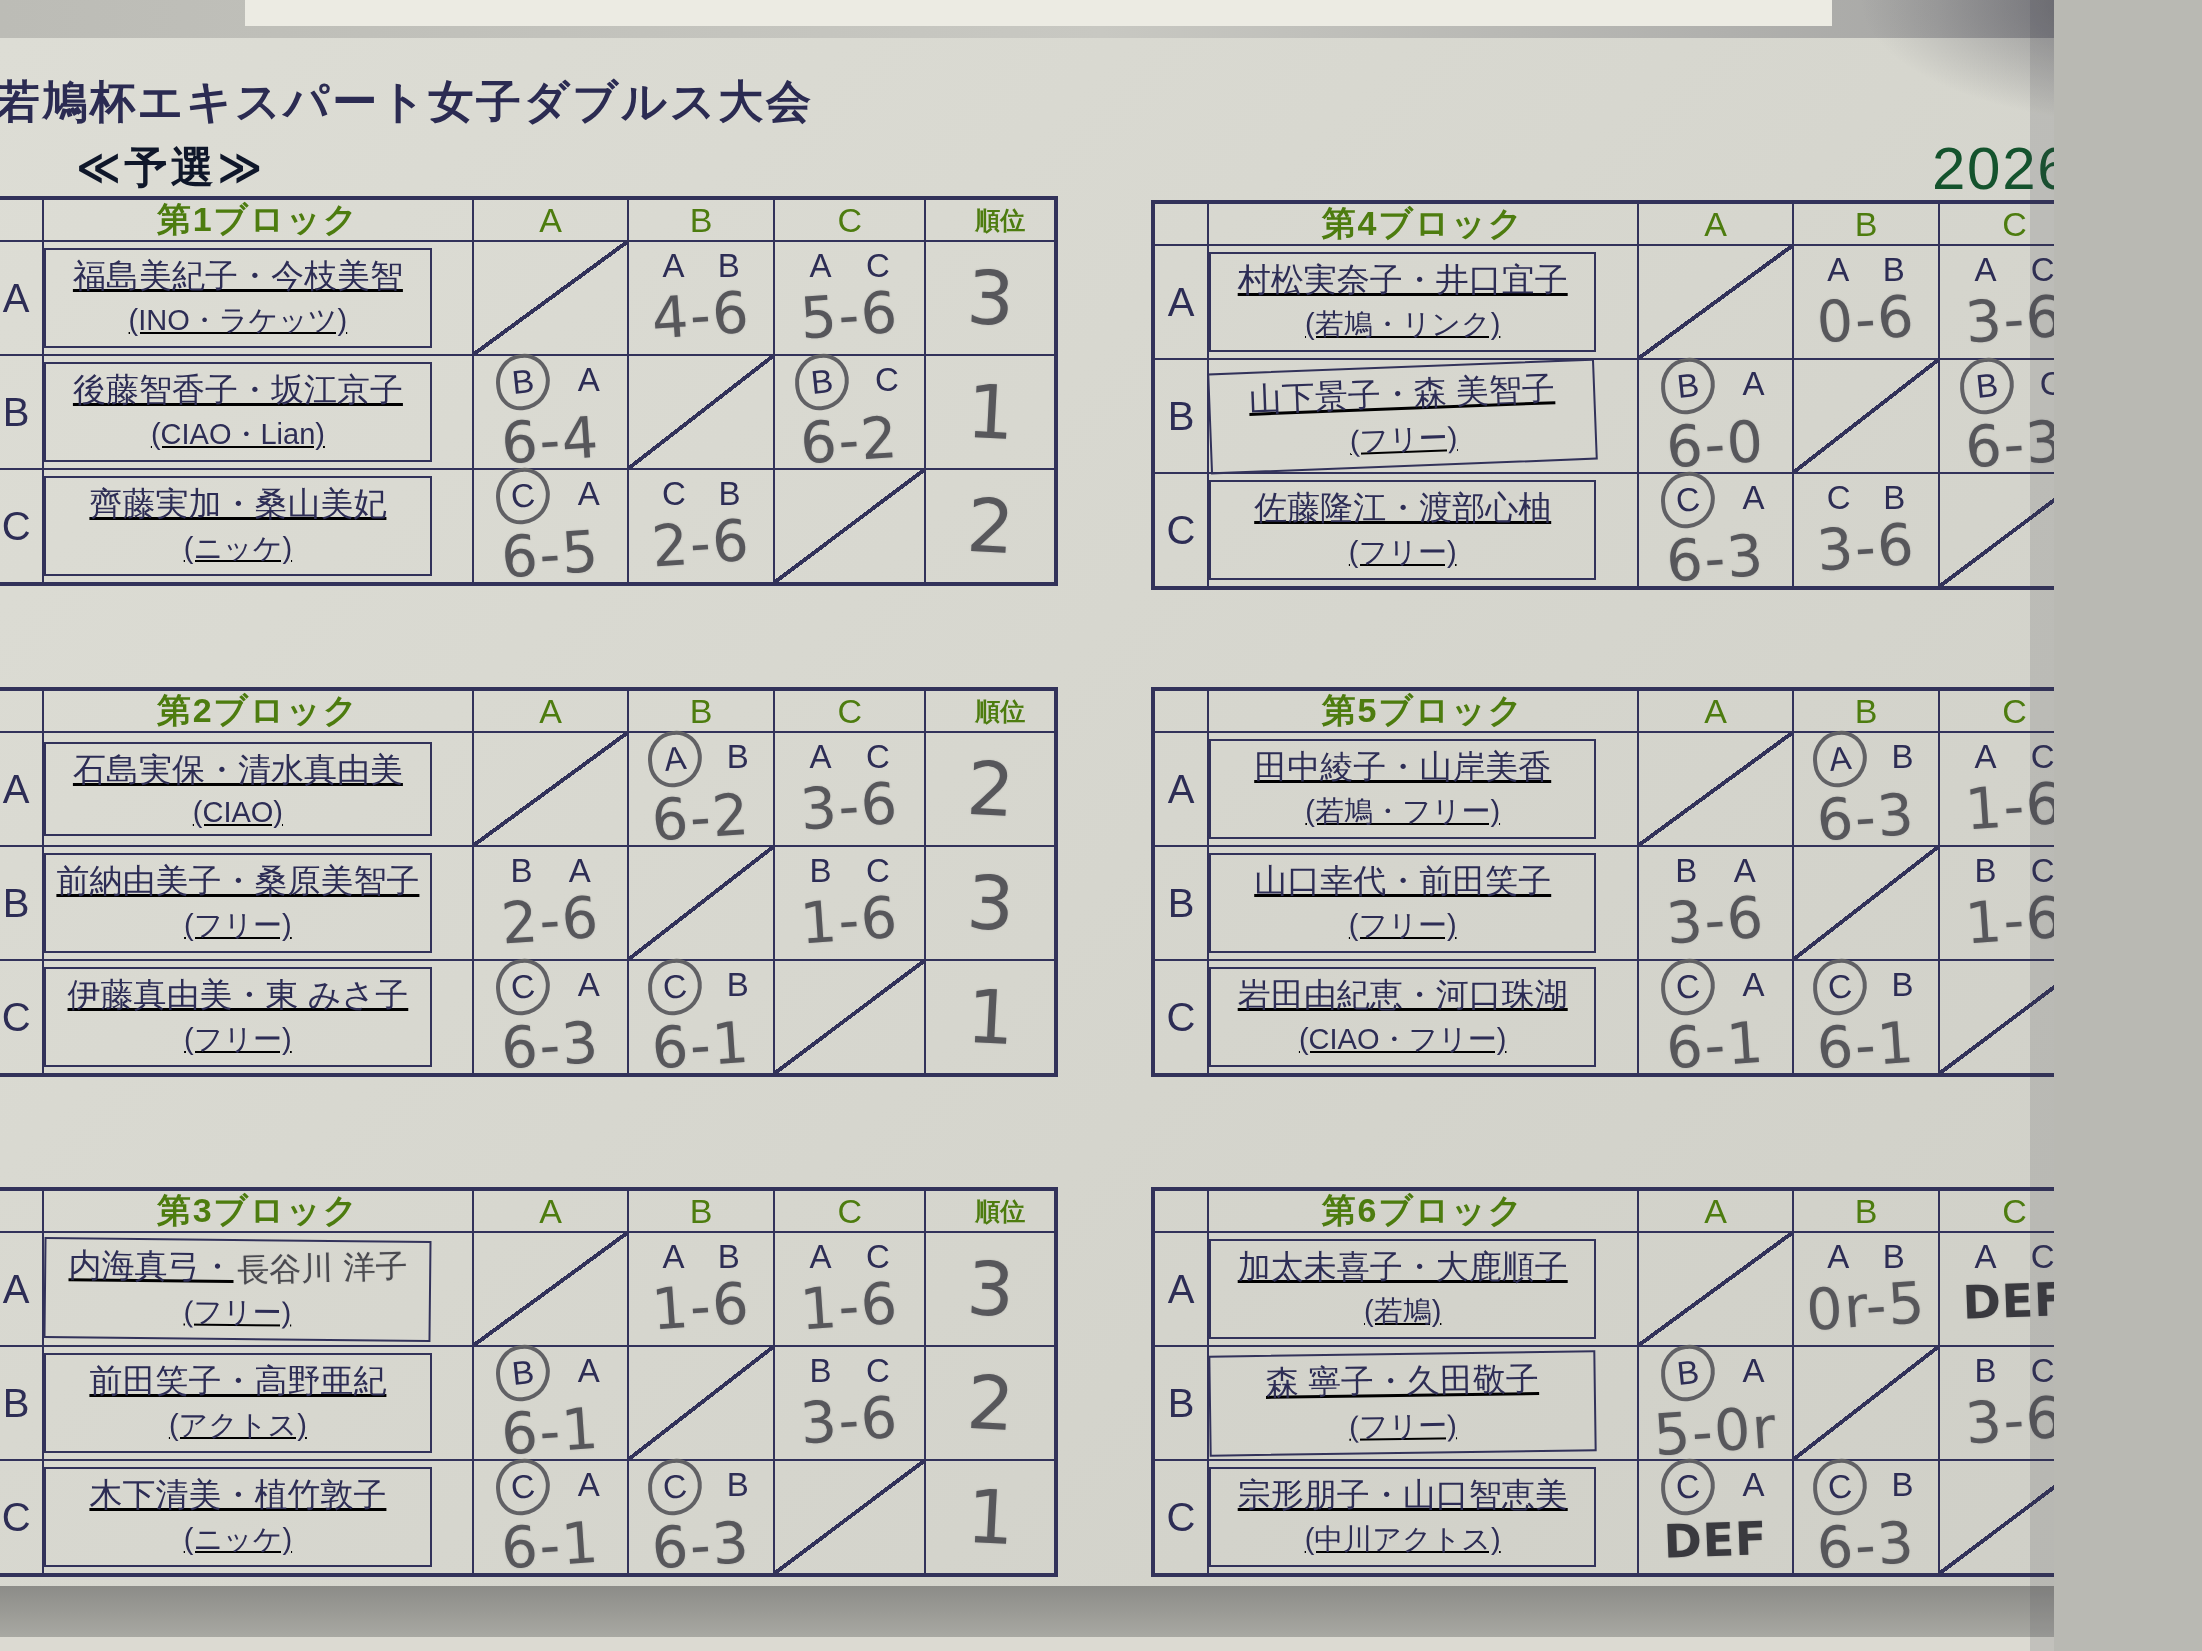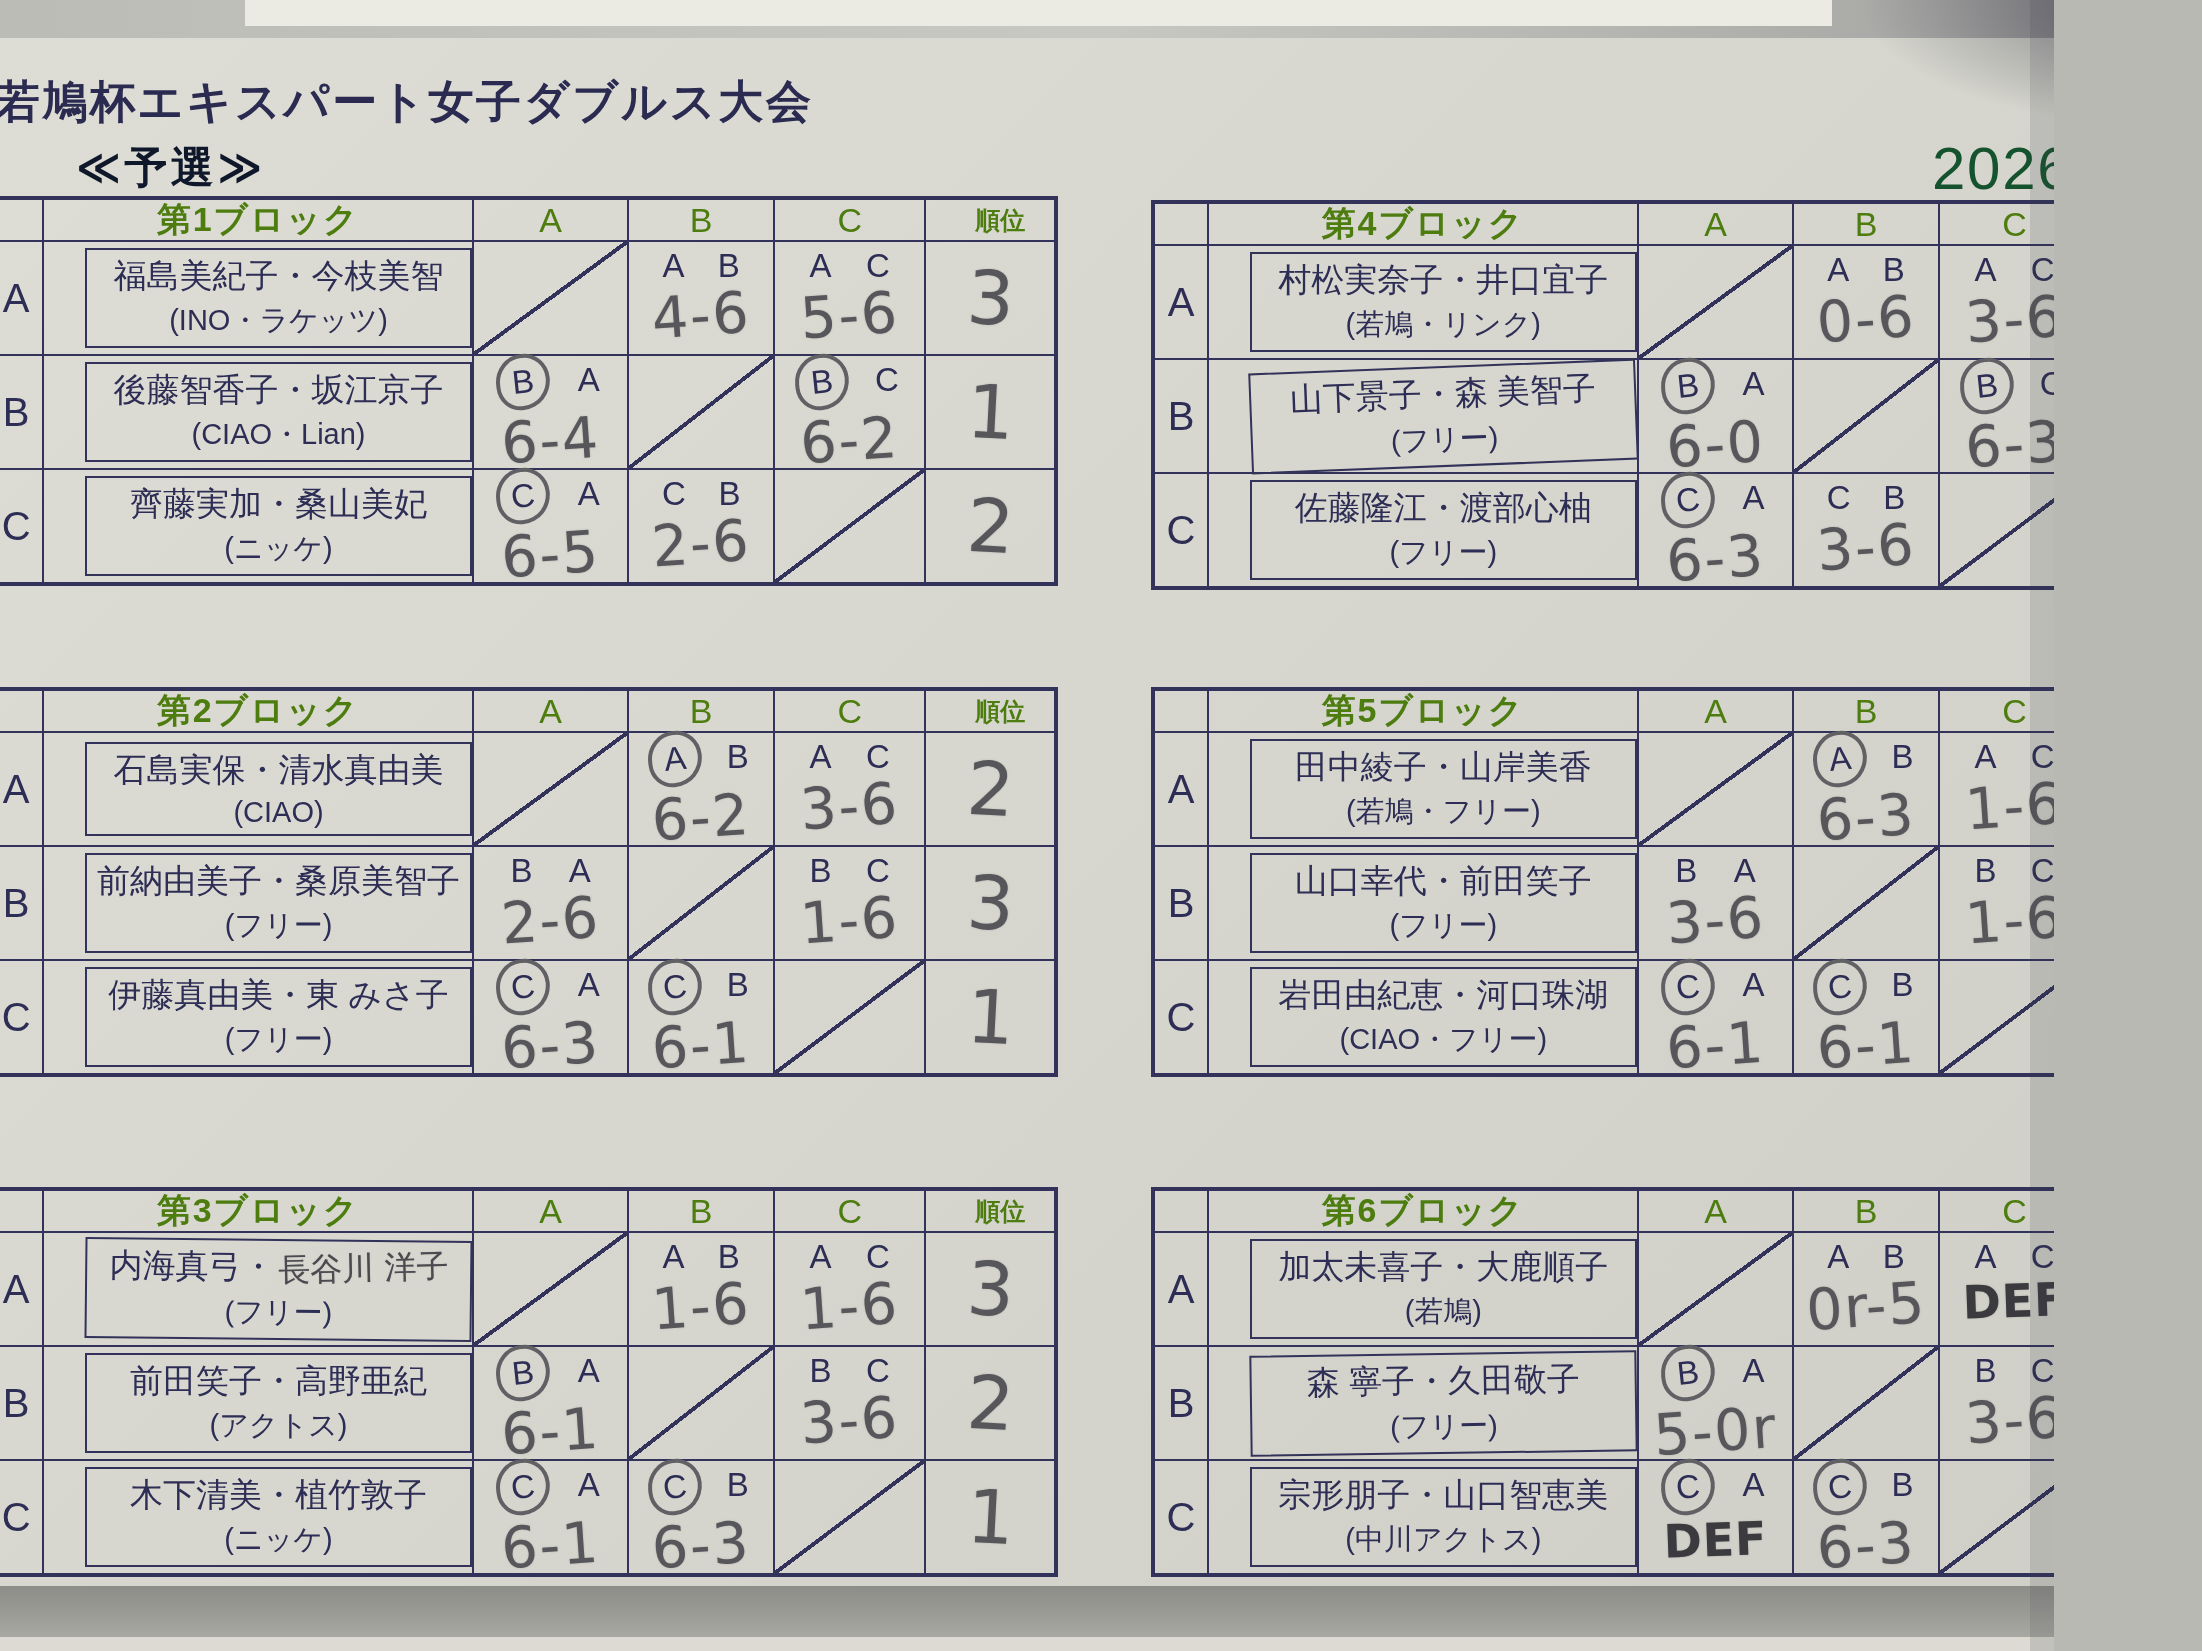--- a/index.html
+++ b/index.html
@@ -36,7 +36,7 @@
   .hletter{font-size:34px;}
   .hrank{font-size:25px;font-weight:bold;padding-left:20px;}
   .lblcell{display:flex;align-items:center;justify-content:center;font-size:40px;color:#2d2d55;}
-  .teamcell{display:flex;align-items:center;justify-content:flex-end;}
+  .teamcell{display:flex;align-items:center;justify-content:flex-start;text-decoration:underline;}
   .slip{border:2.6px solid #32325a;width:88%;text-align:center;padding:5.2px 3.4px;}
   .tname{font-size:33px;color:#2d2d55;line-height:1.25;white-space:nowrap;}
   .thand{font-family:"DejaVu Sans",sans-serif;color:#4a4a50;font-size:32px;display:inline-block;

